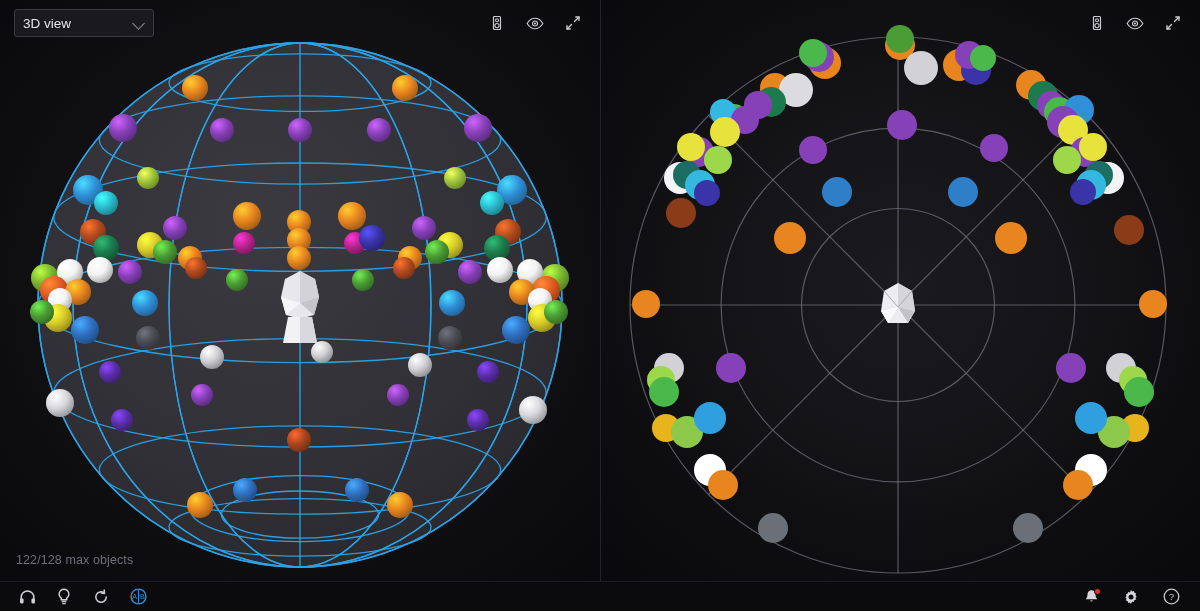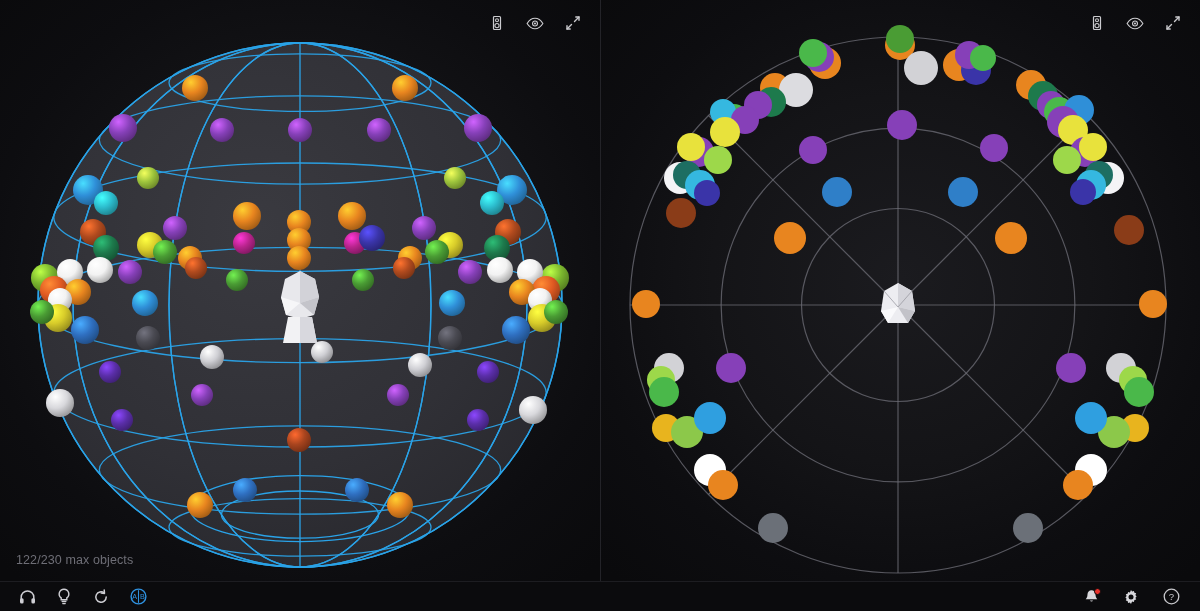--- a/index.html
+++ b/index.html
@@ -190,6 +190,10 @@
       </div>
 
       <div class="panel-header">
+        <div class="select">
+          <span class="sel-label">3D view</span>
+          <span class="chev"></span>
+        </div>
         <div class="hdr-icons">
           <span class="ic">
             <svg width="16" height="16" viewBox="0 0 16 16">

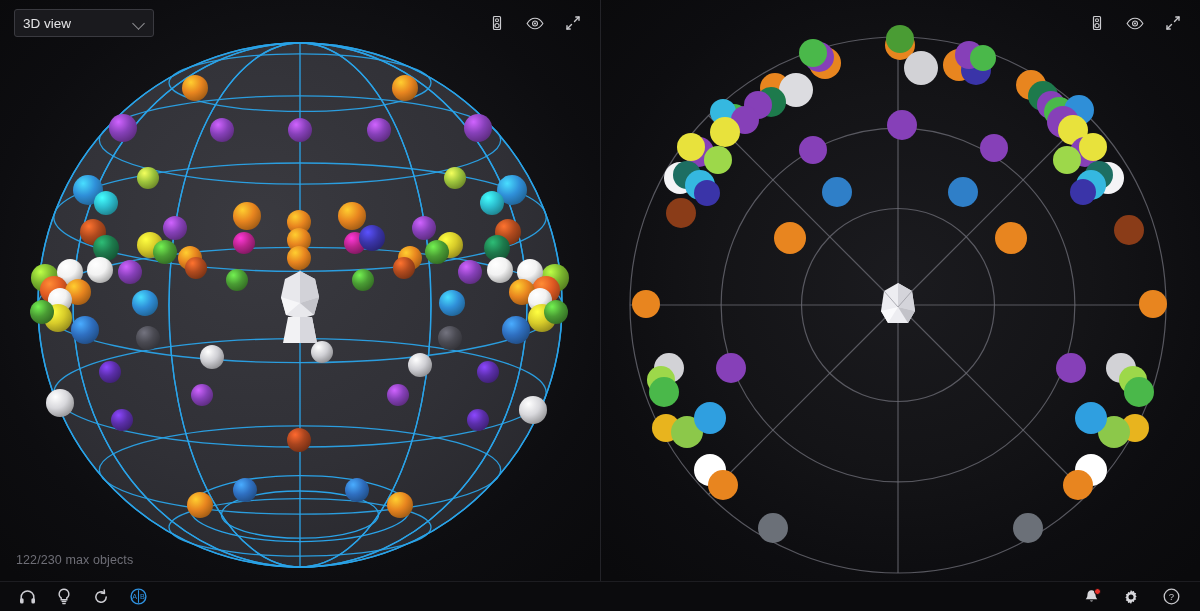--- a/index.html
+++ b/index.html
@@ -220,7 +220,7 @@
         </div>
       </div>
 
-      <div class="status-text">122/230 max objects</div>
+      <div class="status-text">122/128 max objects</div>
     </div>
 
     <div class="panel right">

